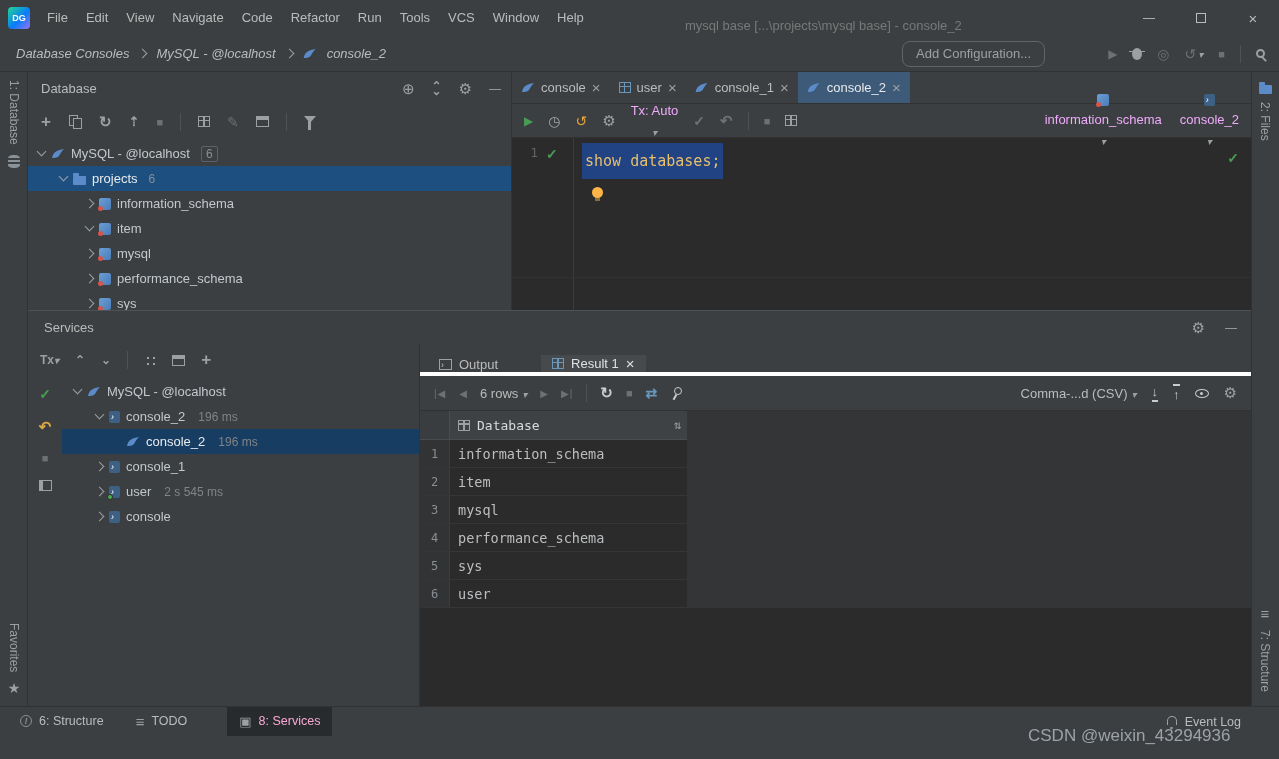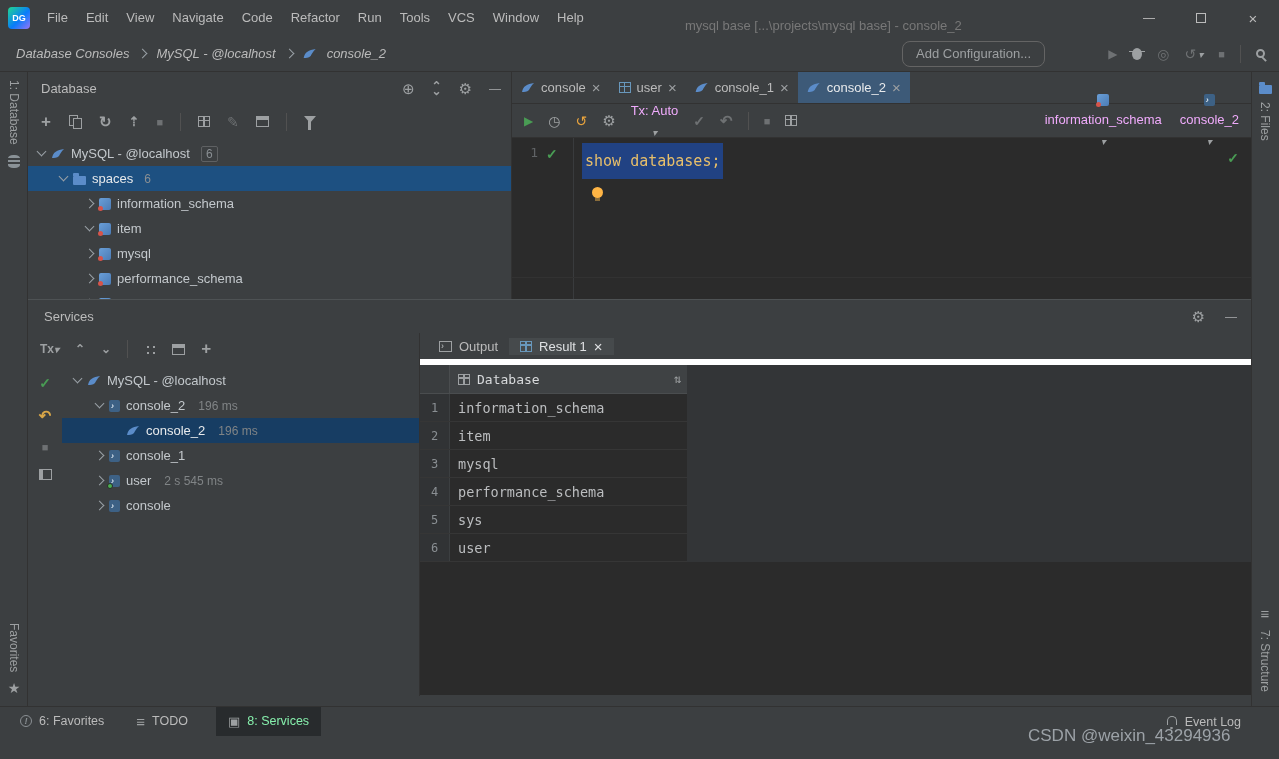--- a/index.html
+++ b/index.html
@@ -305,7 +305,7 @@
       <div class="trow sel-db" style="padding-left:32px">
         <i class="chev d"></i>
         <i class="i-folder"></i>
-        <span class="lbl" style="color:#e8eaec">spaces</span>
+        <span class="lbl" style="color:#e8eaec">projects</span>
         <span class="badge">6</span>
       </div>
       <div class="trow" style="padding-left:58px">

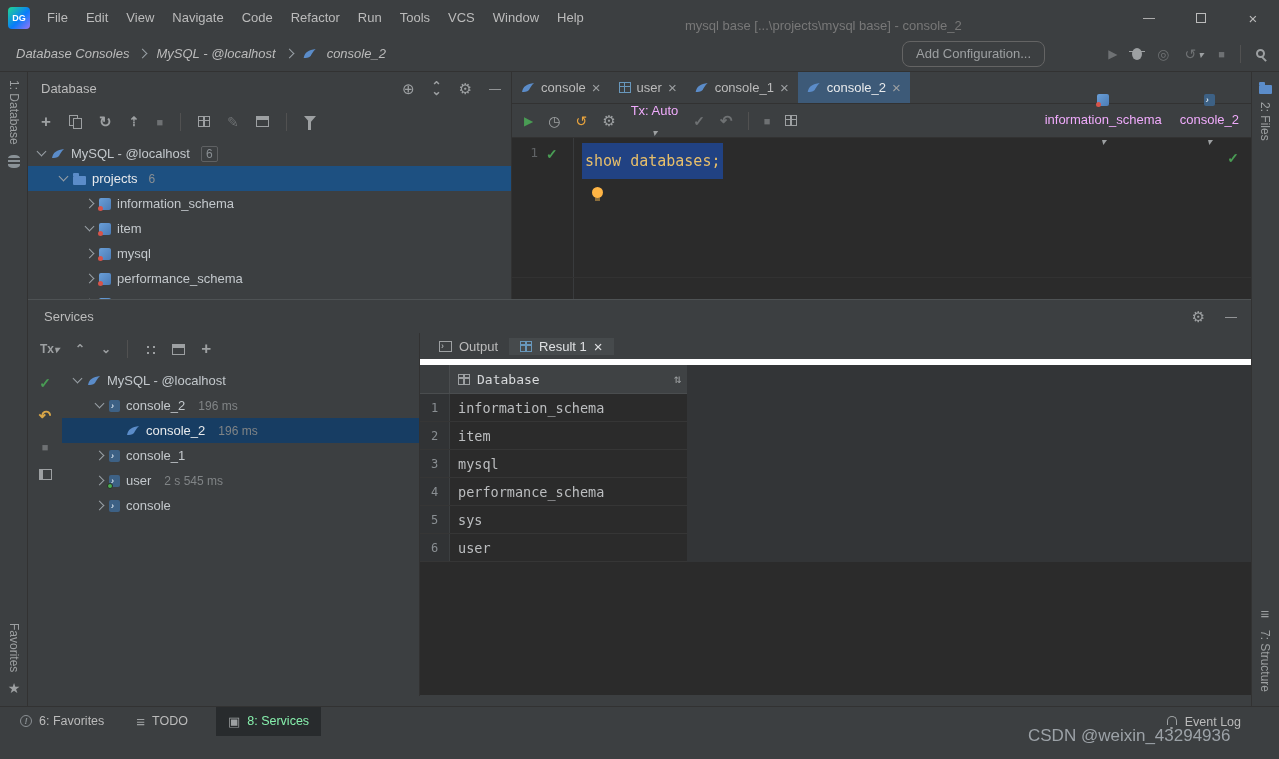--- a/index.html
+++ b/index.html
@@ -152,7 +152,7 @@
   .edsplit { position:absolute; left:0; right:0; top:139px; border-top:1px solid #323232; }
 
   
-  .services { position:absolute; left:28px; top:299px; width:1223px; height:396px; background:#3c3f41; border-top:1px solid #4e5254; }
+  .services { position:absolute; left:28px; top:310px; width:1223px; height:396px; background:#3c3f41; border-top:1px solid #4e5254; }
   .svchead { height:33px; display:flex; align-items:center; padding:0 14px 0 16px; }
   .svchead .ph-icons { gap:20px; }
   .svcleft { position:absolute; left:0; top:33px; width:392px; height:363px; border-right:1px solid #323232; }

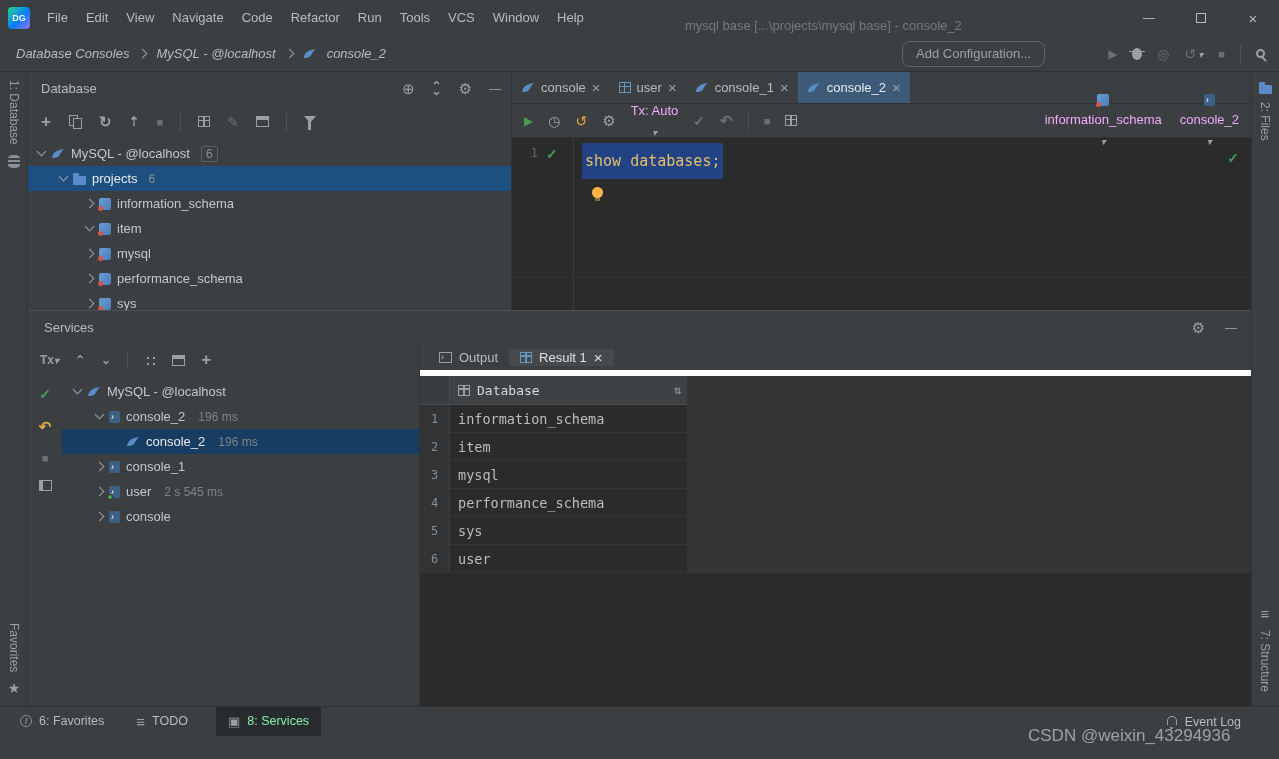--- a/index.html
+++ b/index.html
@@ -161,7 +161,7 @@
   .svcvert { position:absolute; left:0; top:32px; width:34px; bottom:0; display:flex; flex-direction:column; align-items:center; padding-top:10px; gap:16px; }
   .svctree { position:absolute; left:34px; top:32px; right:0; bottom:0; padding-top:3px; overflow:hidden; }
   .svcright { position:absolute; left:392px; top:33px; right:0; bottom:0; display:flex; flex-direction:column; }
-  .svtabs { height:32px; display:flex; align-items:center; padding-left:8px; border-bottom:6px solid #ffffff; }
+  .svtabs { height:32px; display:flex; align-items:flex-end; padding-left:8px; border-bottom:4px solid #ffffff;gap:32px; }
   .svtab { display:flex; align-items:center; gap:7px; padding:0 11px; color:#bbbbbb; }
   .svtab.active { background:#464a4c; color:#dfe1e3; }
   .restoolbar { height:35px; display:flex; align-items:center; gap:13px; padding:0 14px; border-bottom:1px solid #323232; }

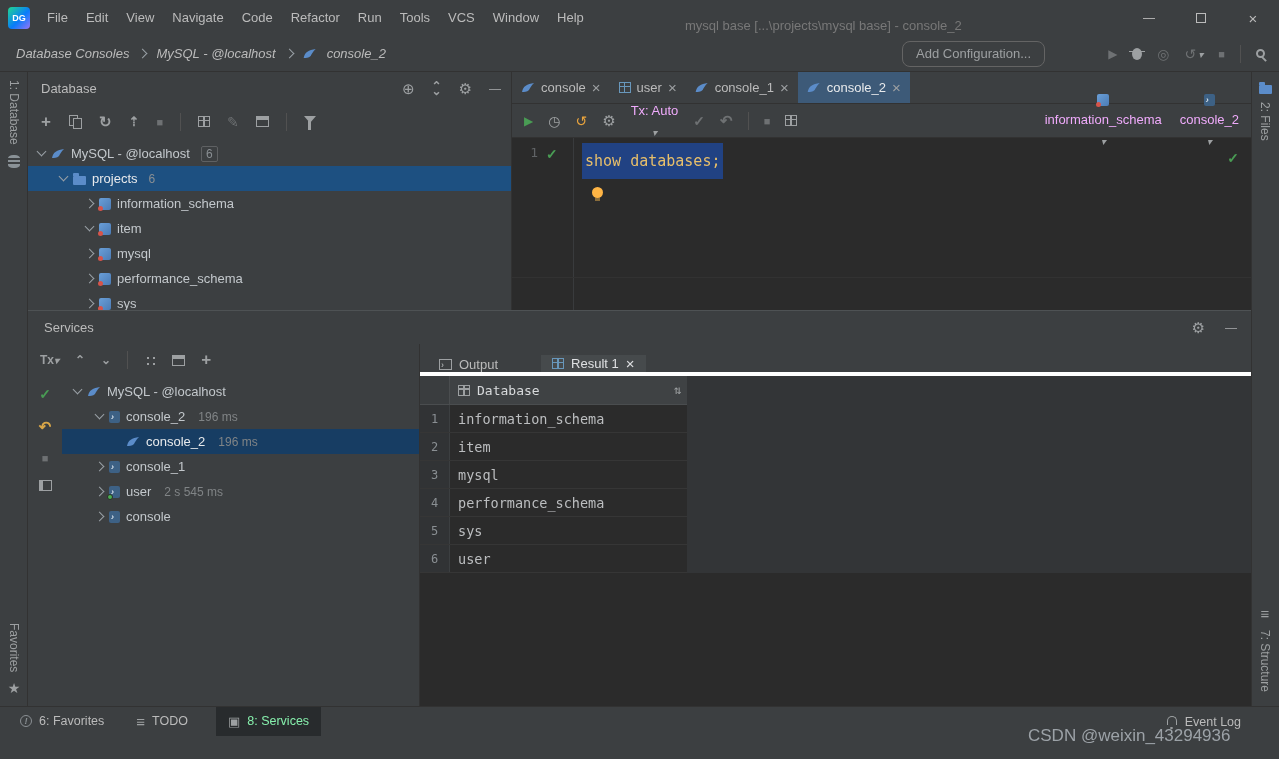--- a/index.html
+++ b/index.html
@@ -478,6 +478,31 @@
           <i class="gi g-close"></i>
         </span>
       </div>
+      <div class="restoolbar">
+        <i class="gi g-first c-dgray"></i>
+        <i class="gi g-prev c-dgray"></i>
+        <span class="rowslbl">
+          <span>6 rows</span>
+          <i class="caret"></i>
+        </span>
+        <i class="gi g-next c-dgray"></i>
+        <i class="gi g-last c-dgray"></i>
+        <span class="sep"></span>
+        <i class="gi g-refresh c-white"></i>
+        <i class="gi g-square c-dgray"></i>
+        <i class="gi g-diff c-blue"></i>
+        <i class="gi g-pin c-white"></i>
+        <span class="right">
+          <span class="rowslbl">
+            <span>Comma-...d (CSV)</span>
+            <i class="caret"></i>
+          </span>
+          <i class="gi g-dl c-white"></i>
+          <i class="gi g-ul c-white"></i>
+          <i class="gi g-eye c-white"></i>
+          <i class="gi g-gear c-gray"></i>
+        </span>
+      </div>
       <div class="resgrid">
         <div class="gridfill"></div>
         <div class="gridhead">

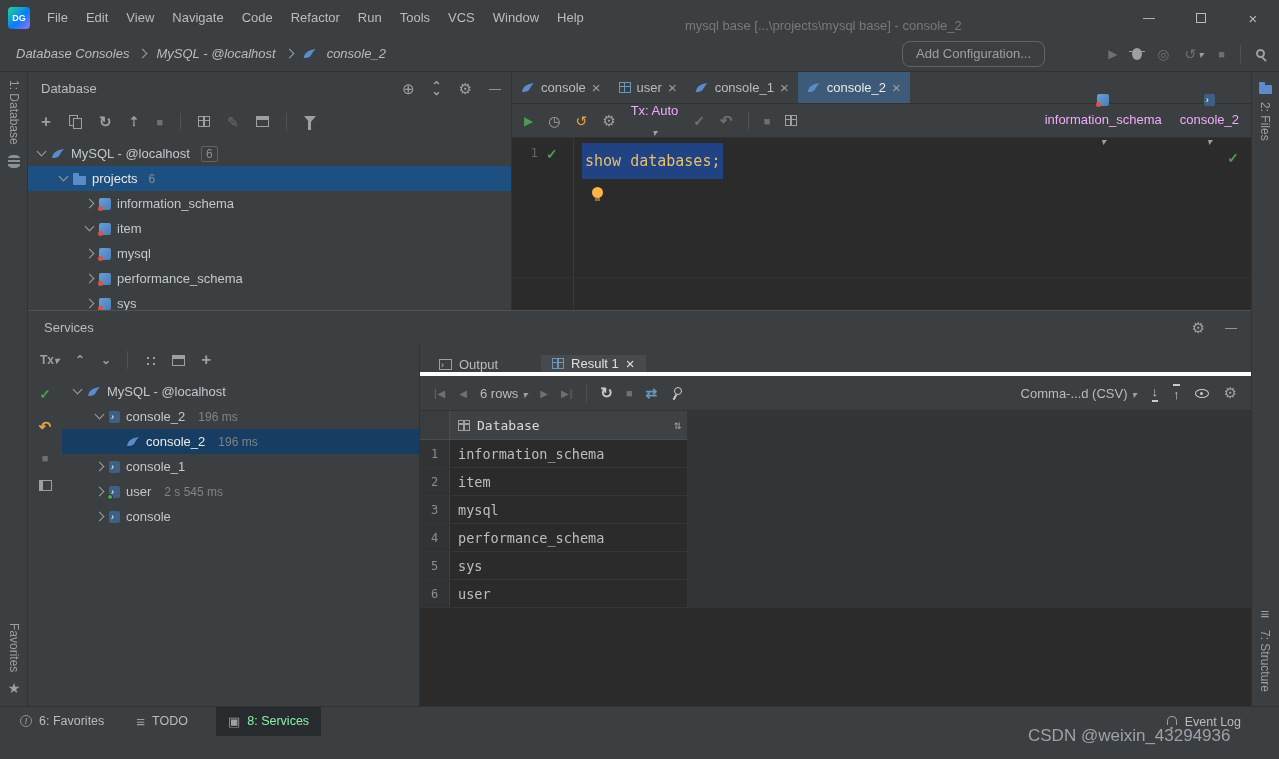--- a/index.html
+++ b/index.html
@@ -546,7 +546,7 @@
   <div class="bottombar">
     <span class="bitem">
       <i class="g-problem"></i>
-      <span>6: Favorites</span>
+      <span>6: Structure</span>
     </span>
     <span class="bitem">
       <i class="gi g-list c-gray"></i>

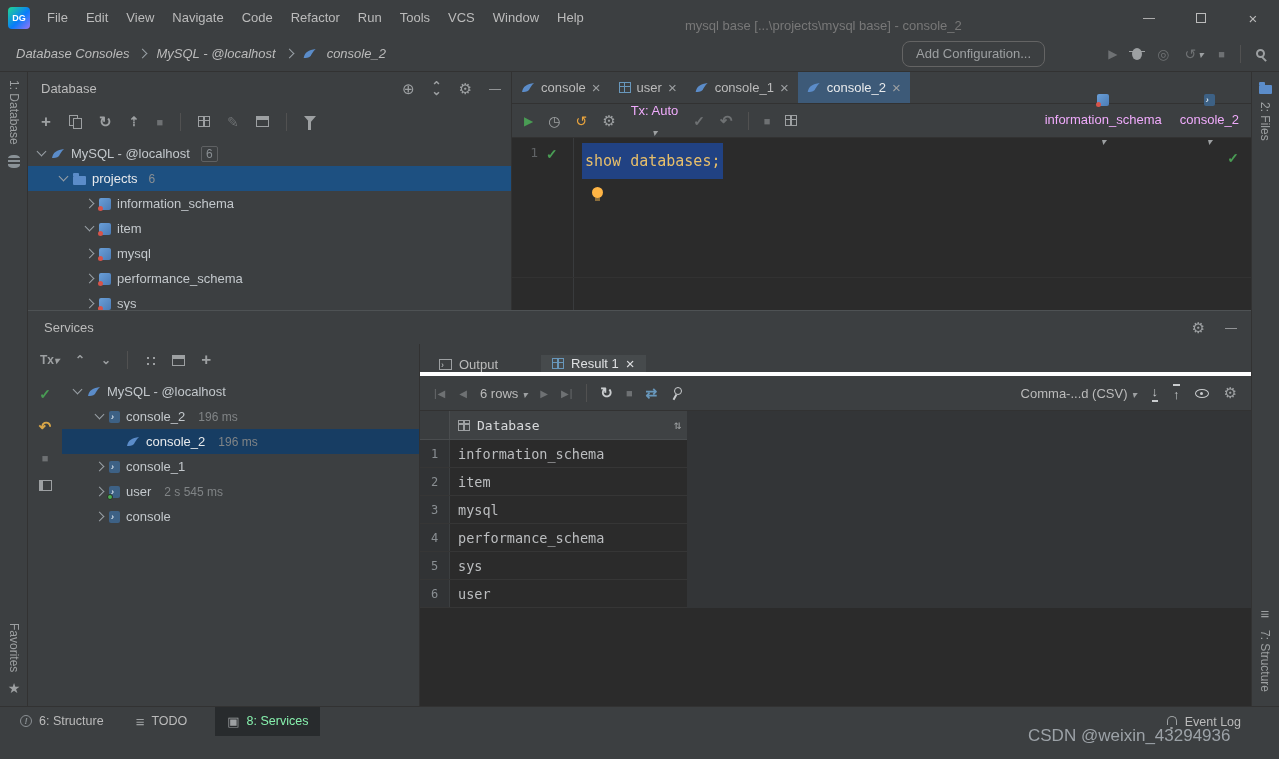--- a/index.html
+++ b/index.html
@@ -182,7 +182,7 @@
   
   .bottombar { position:absolute; left:0; top:706px; width:100%; height:29px; background:#3c3f41; border-top:1px solid #323232; display:flex; align-items:center; padding-left:16px; gap:24px; }
   .bitem { display:flex; align-items:center; gap:7px; color:#bbbbbb; font-size:12.5px; height:29px; padding:0 4px; }
-  .bitem.active { background:#282b2d; color:#86efac; padding:4px 12px; }
+  .bitem.active { background:#282b2d; color:#f9a8d4; padding:4px 12px;margin-left:12px; }
   .eventlog { position:absolute; right:38px; top:0; height:29px; display:flex; align-items:center; gap:8px; color:#bbbbbb; font-size:12.5px; }
 
   .statusbar { position:absolute; left:0; top:735px; width:100%; height:24px; background:#3c3f41; display:flex; align-items:center; padding:0 14px; color:#9da0a2; font-size:12px; }

